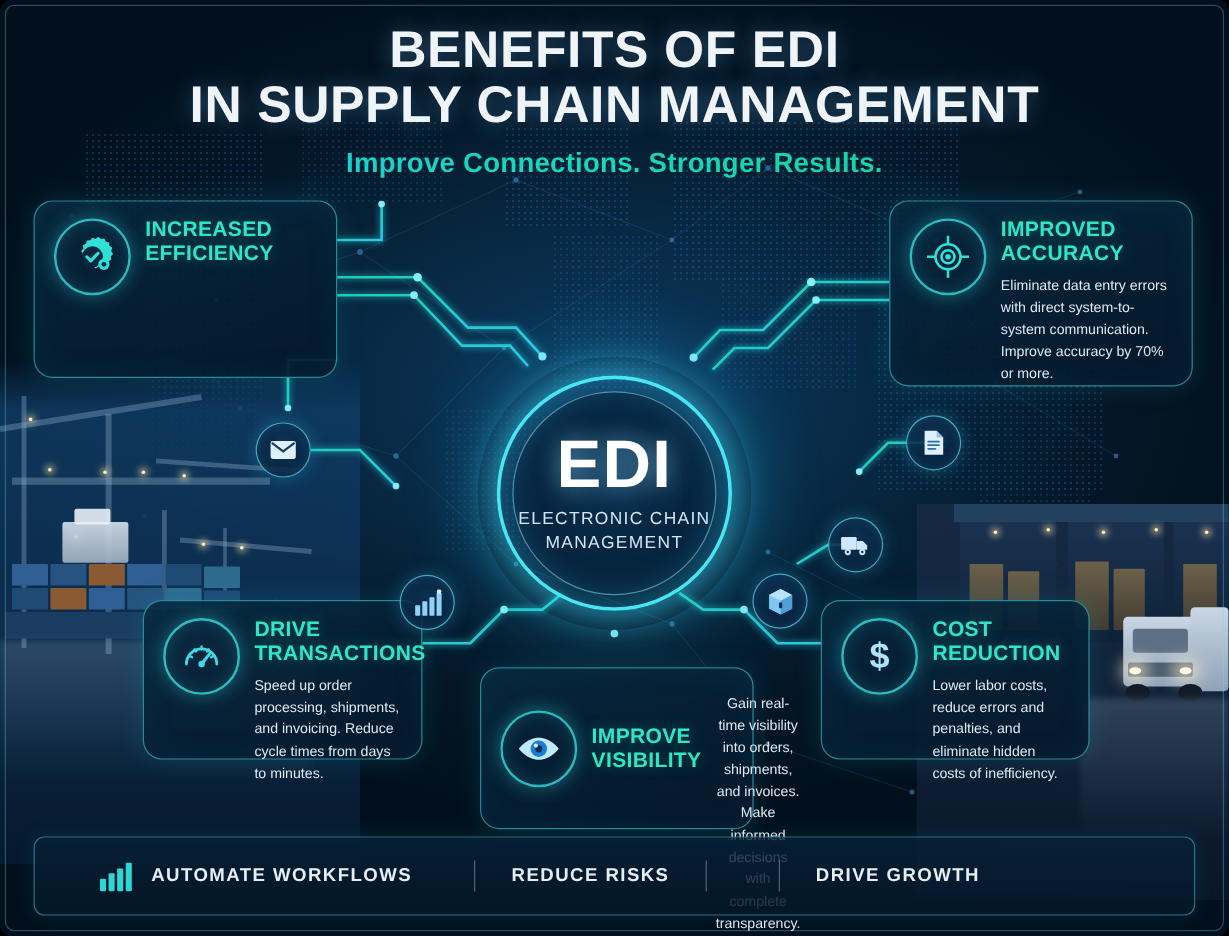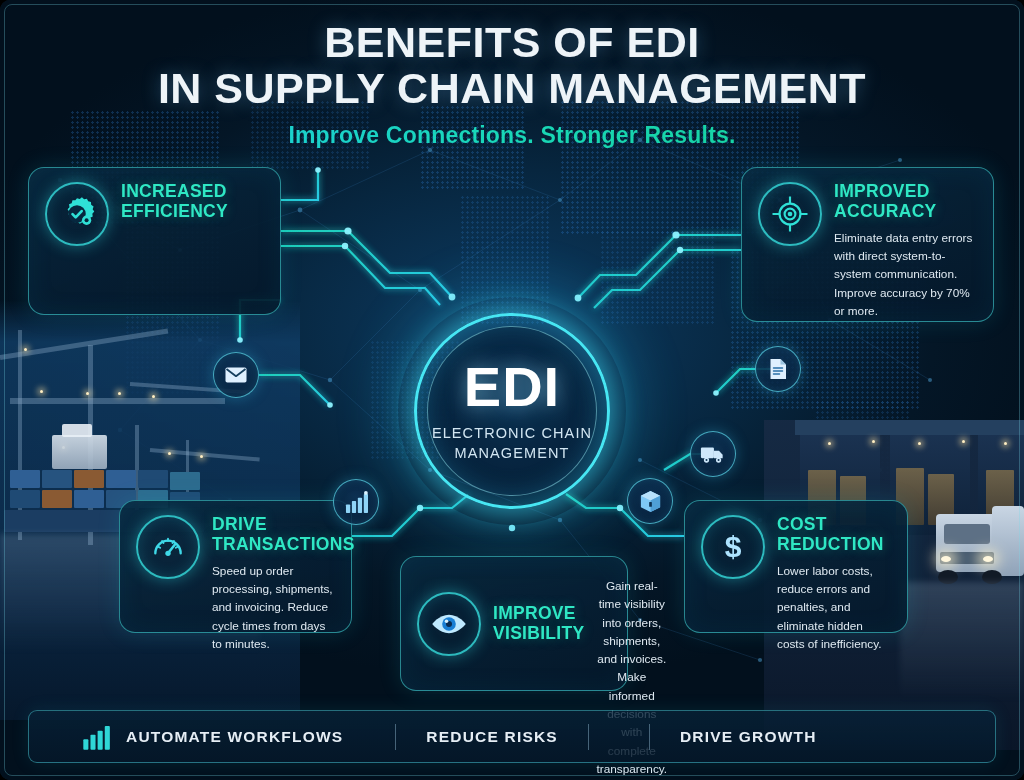--- a/index.html
+++ b/index.html
@@ -172,7 +172,7 @@
 
   
   .footer {
-    position: absolute; left: 28px; bottom: 17px; width: 968px; height: 53px;
+    position: absolute; left: 28px; bottom: 17px; width: 968px; height: 66px;
     border: 1px solid rgba(80,220,230,.45);
     border-radius: 9px;
     background: linear-gradient(to bottom, rgba(7,34,56,.80), rgba(5,24,42,.85));

